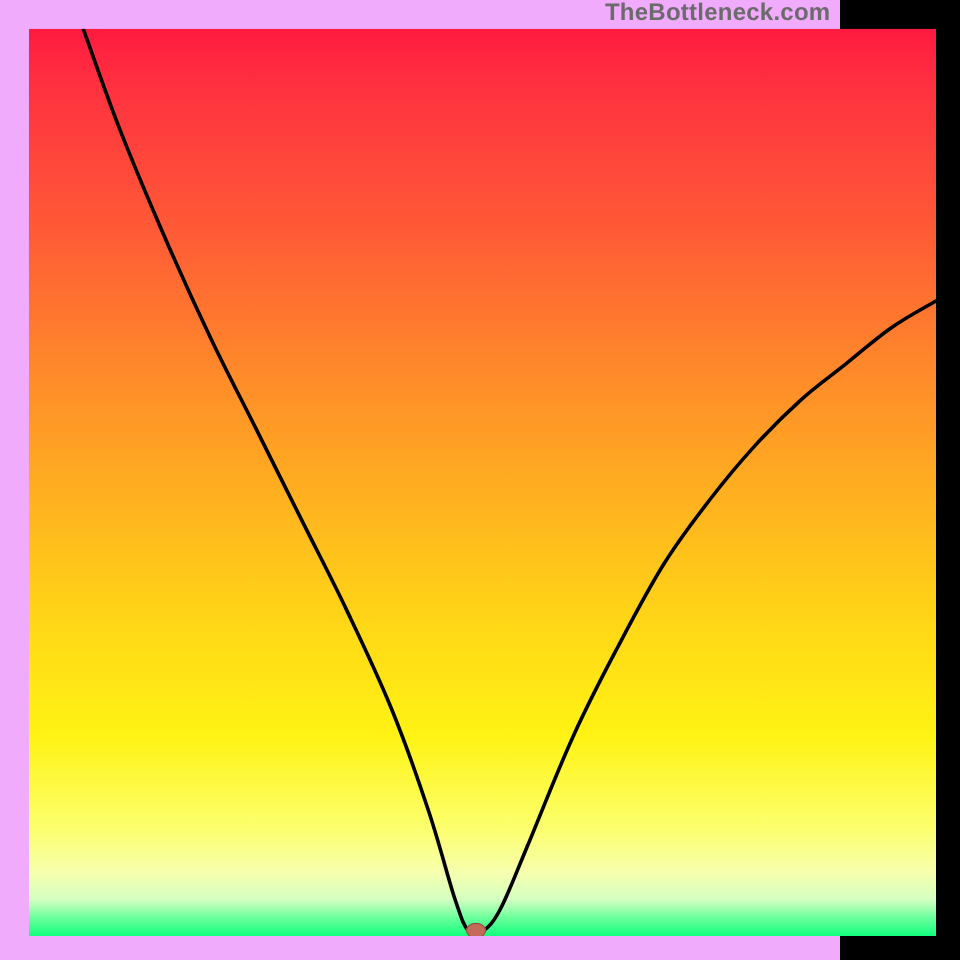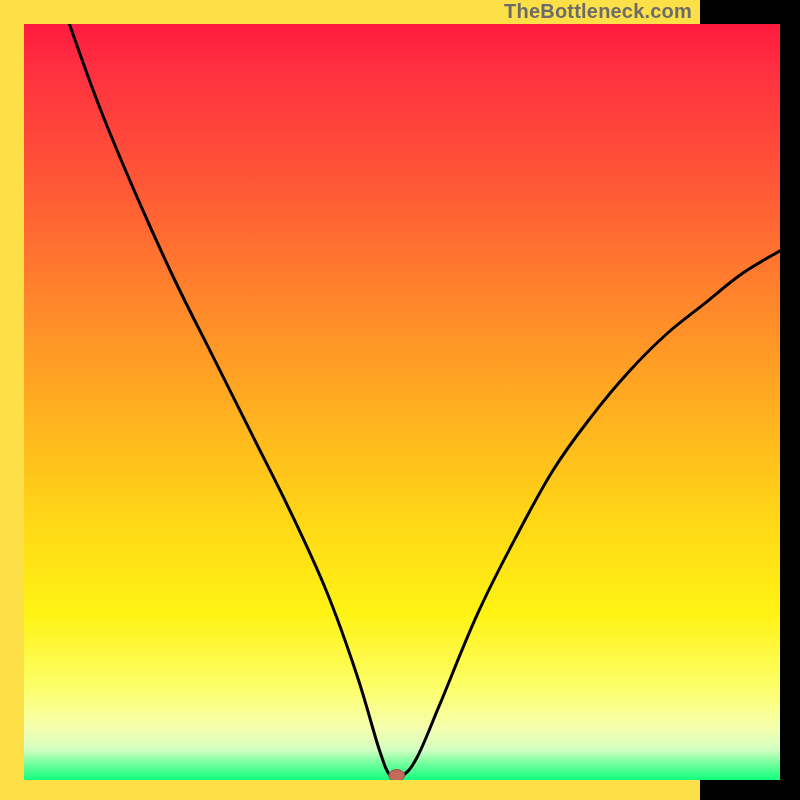--- a/index.html
+++ b/index.html
@@ -16,7 +16,7 @@
     top: 0;
     width: 700px;
     height: 800px;
-    background: #fde047;
+    background: #f0abfc;
   }
   .plot {
     position: absolute;

